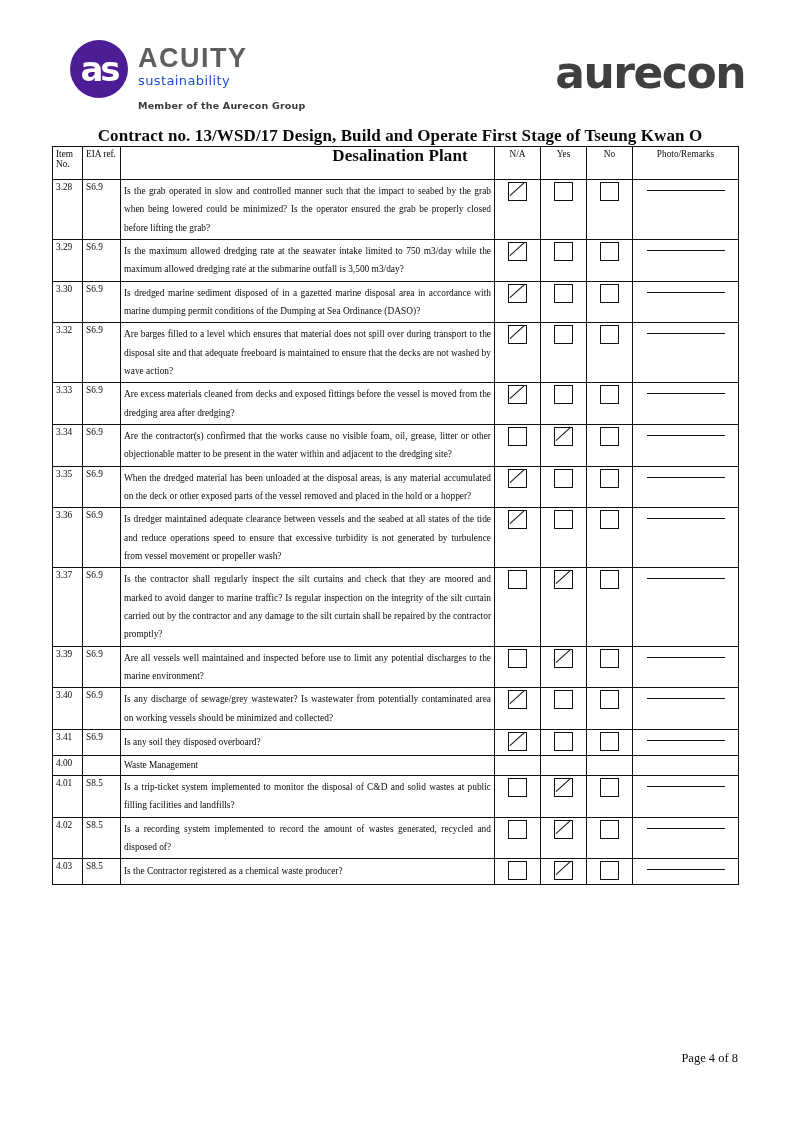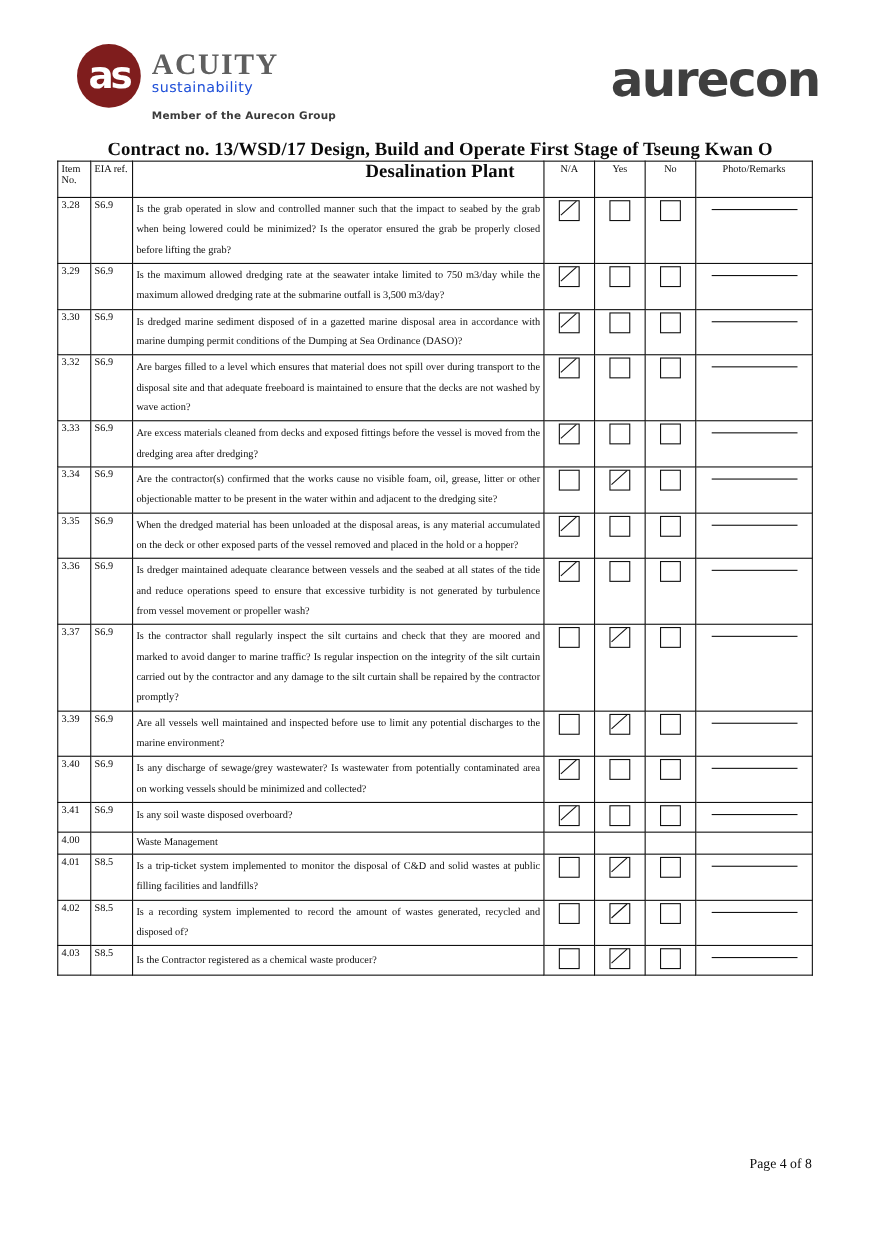--- a/index.html
+++ b/index.html
@@ -45,7 +45,7 @@
     width: 58px;
     height: 58px;
     border-radius: 50%;
-    background: #7f1d1d;
+    background: #4c1d95;
     color: #ffffff;
     font-family: "DejaVu Sans", sans-serif;
     font-size: 34px;

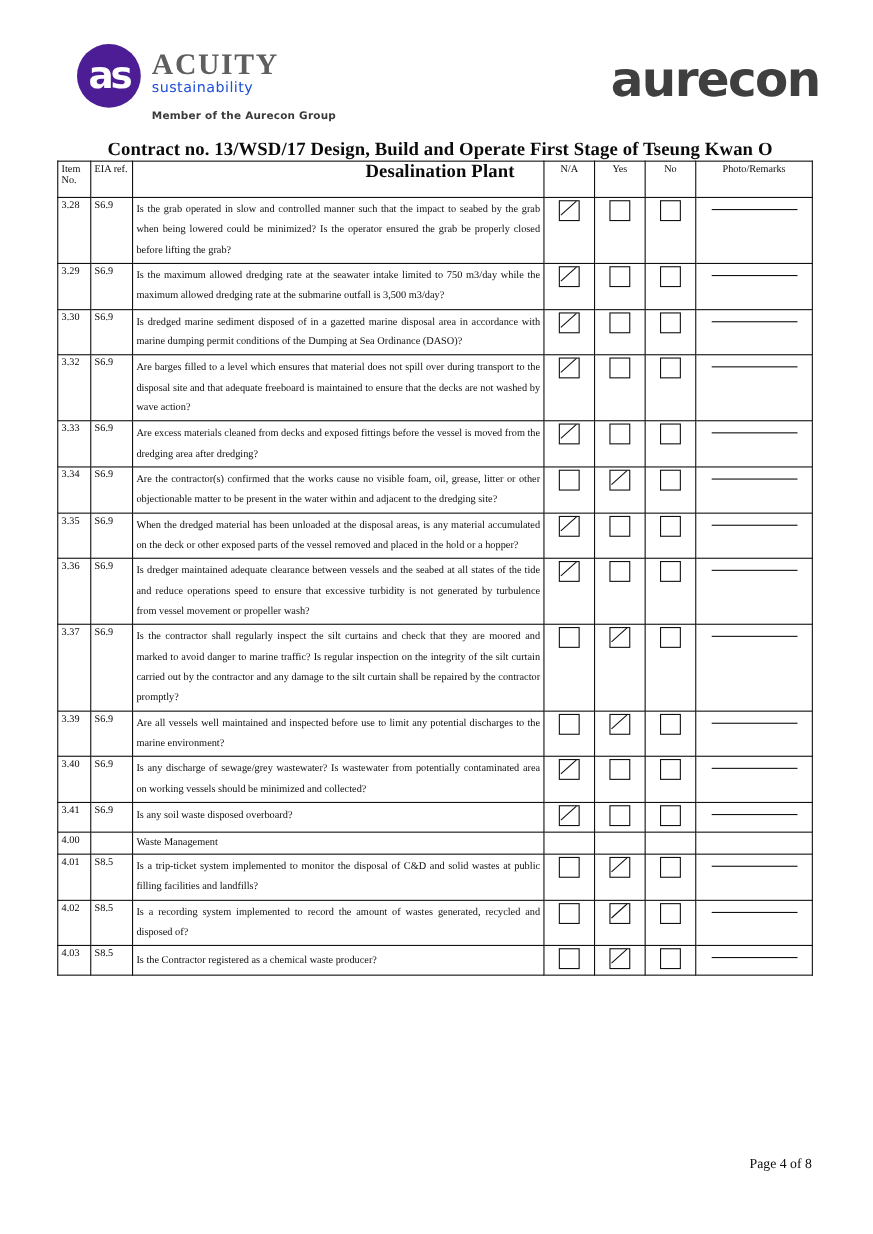--- a/index.html
+++ b/index.html
@@ -60,7 +60,7 @@
     top: 6px;
   }
   .acuity-title {
-    font-family: Liberation Serif, serif;
+    font-family: Liberation Sans, sans-serif;
     font-size: 27px;
     font-weight: bold;
     color: #5f5f5f;

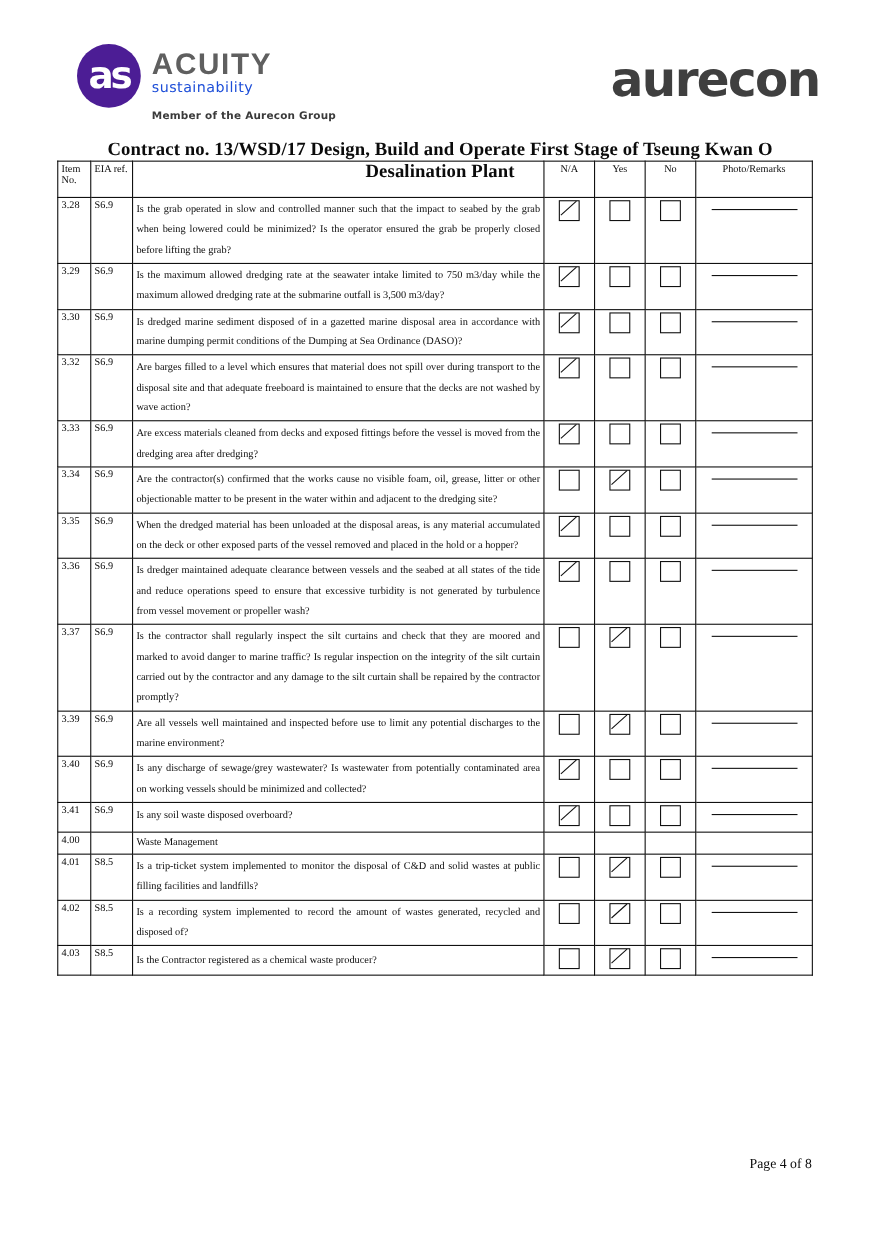--- a/index.html
+++ b/index.html
@@ -350,7 +350,7 @@
         <tr>
           <td class="idx">3.41</td>
           <td class="eia">S6.9</td>
-          <td class="q-cell single">Is any soil waste disposed overboard?</td>
+          <td class="q-cell single">Is any soil they disposed overboard?</td>
           <td class="cb-cell"><span class="cb tick"></span></td>
           <td class="cb-cell"><span class="cb"></span></td>
           <td class="cb-cell"><span class="cb"></span></td>

